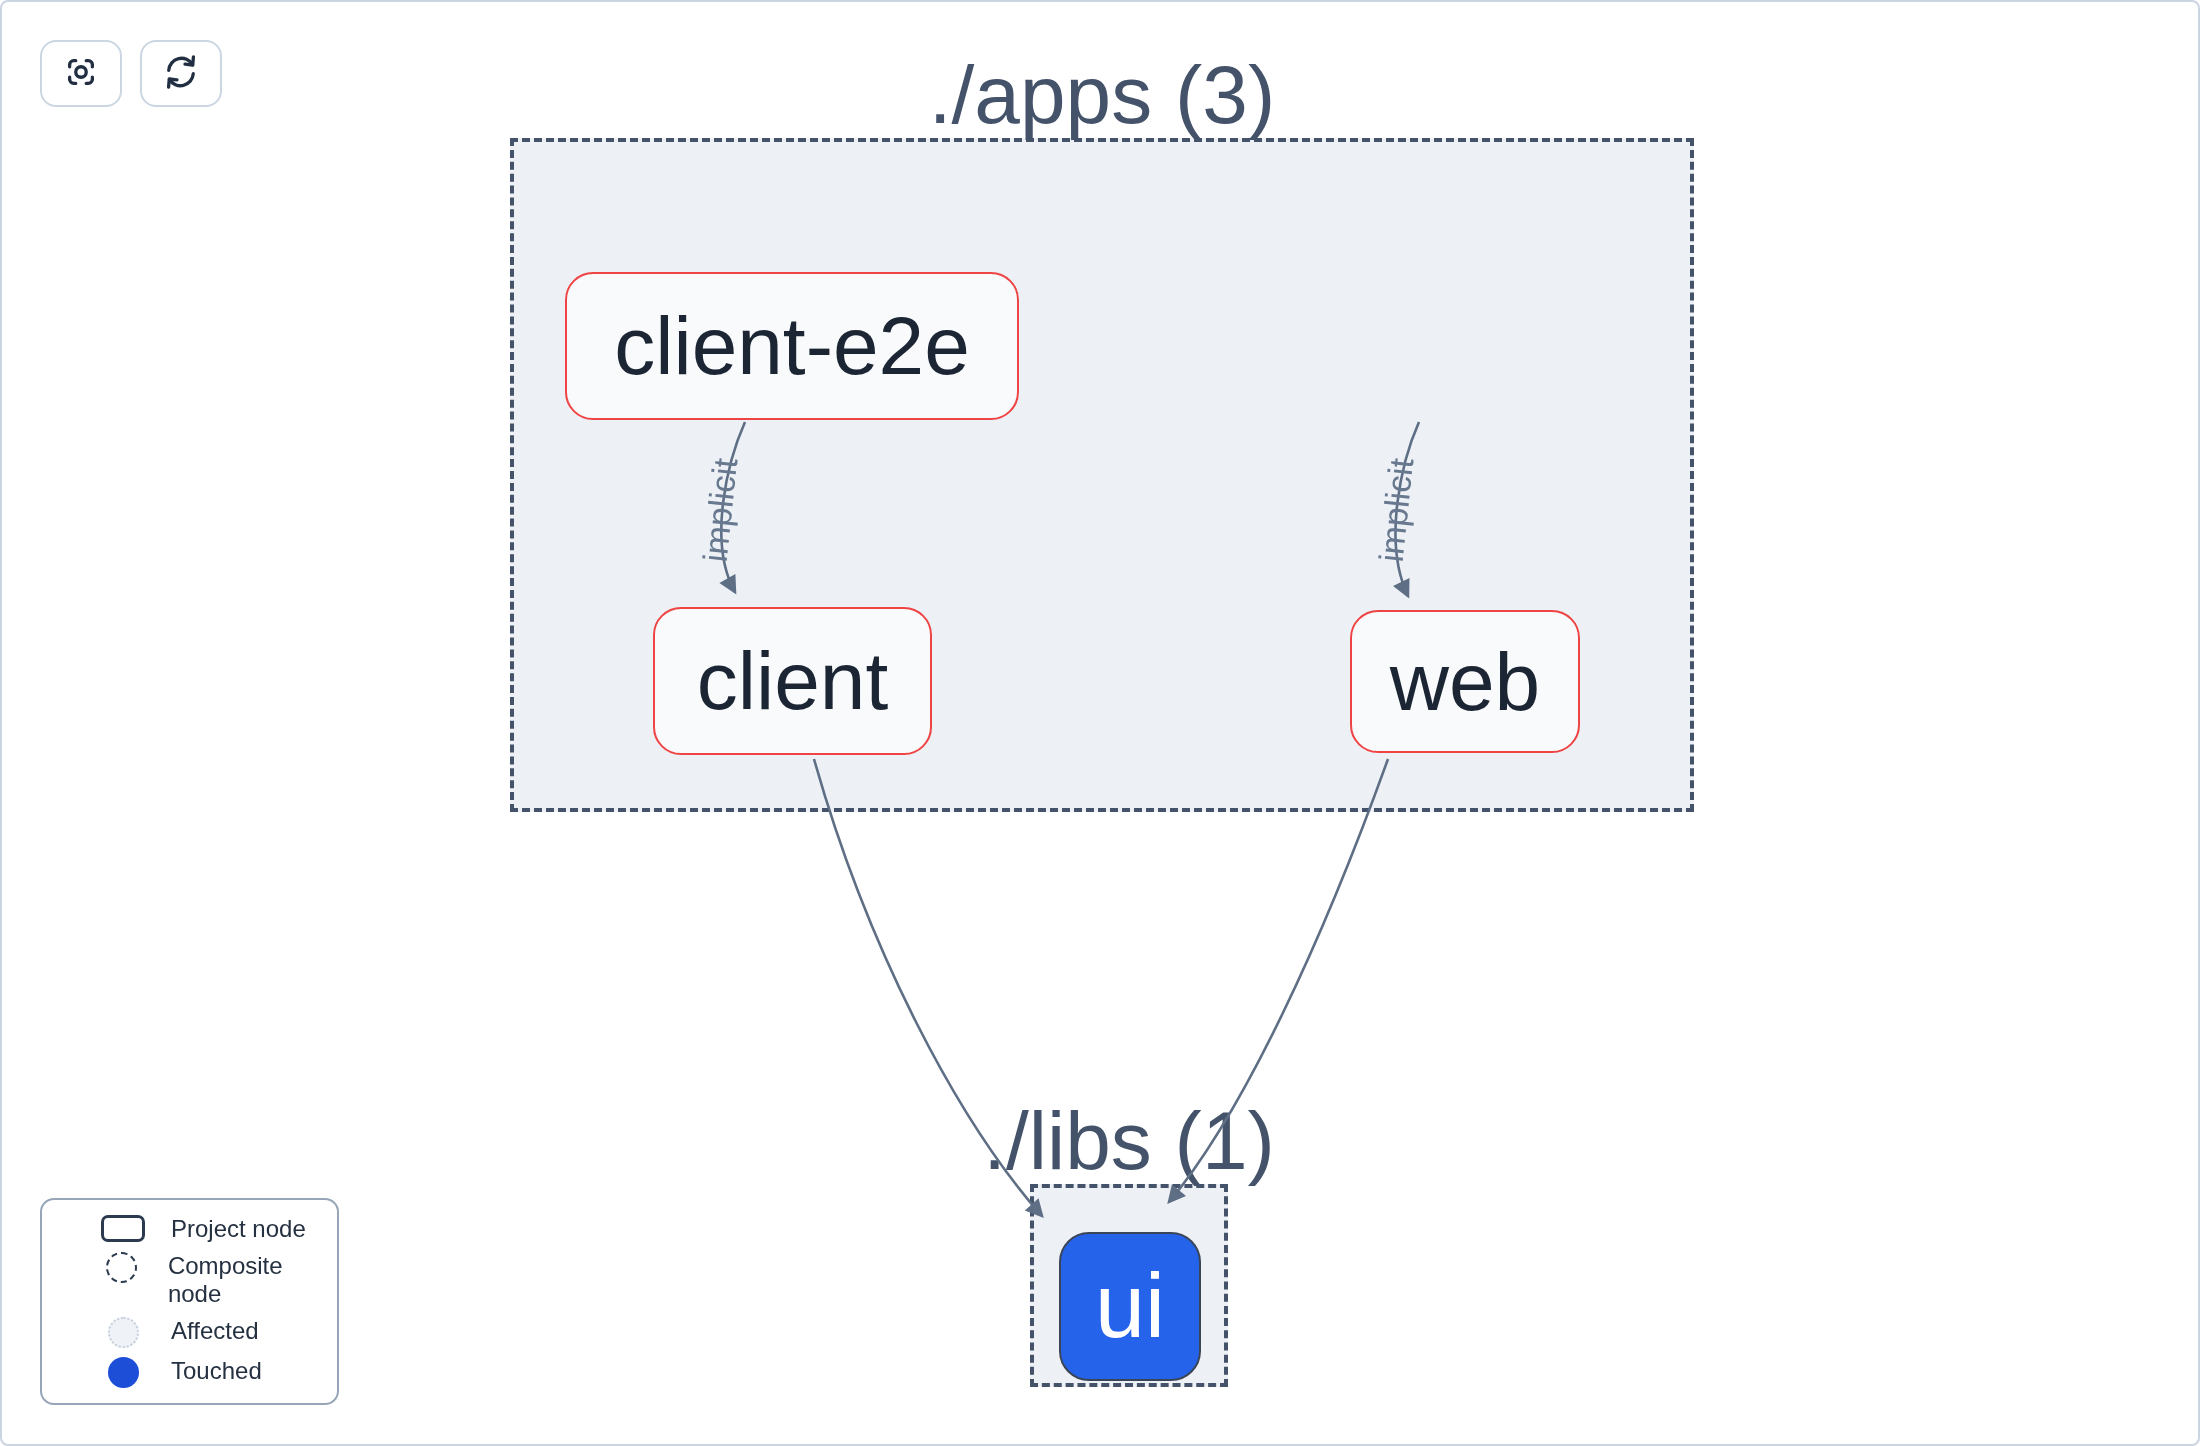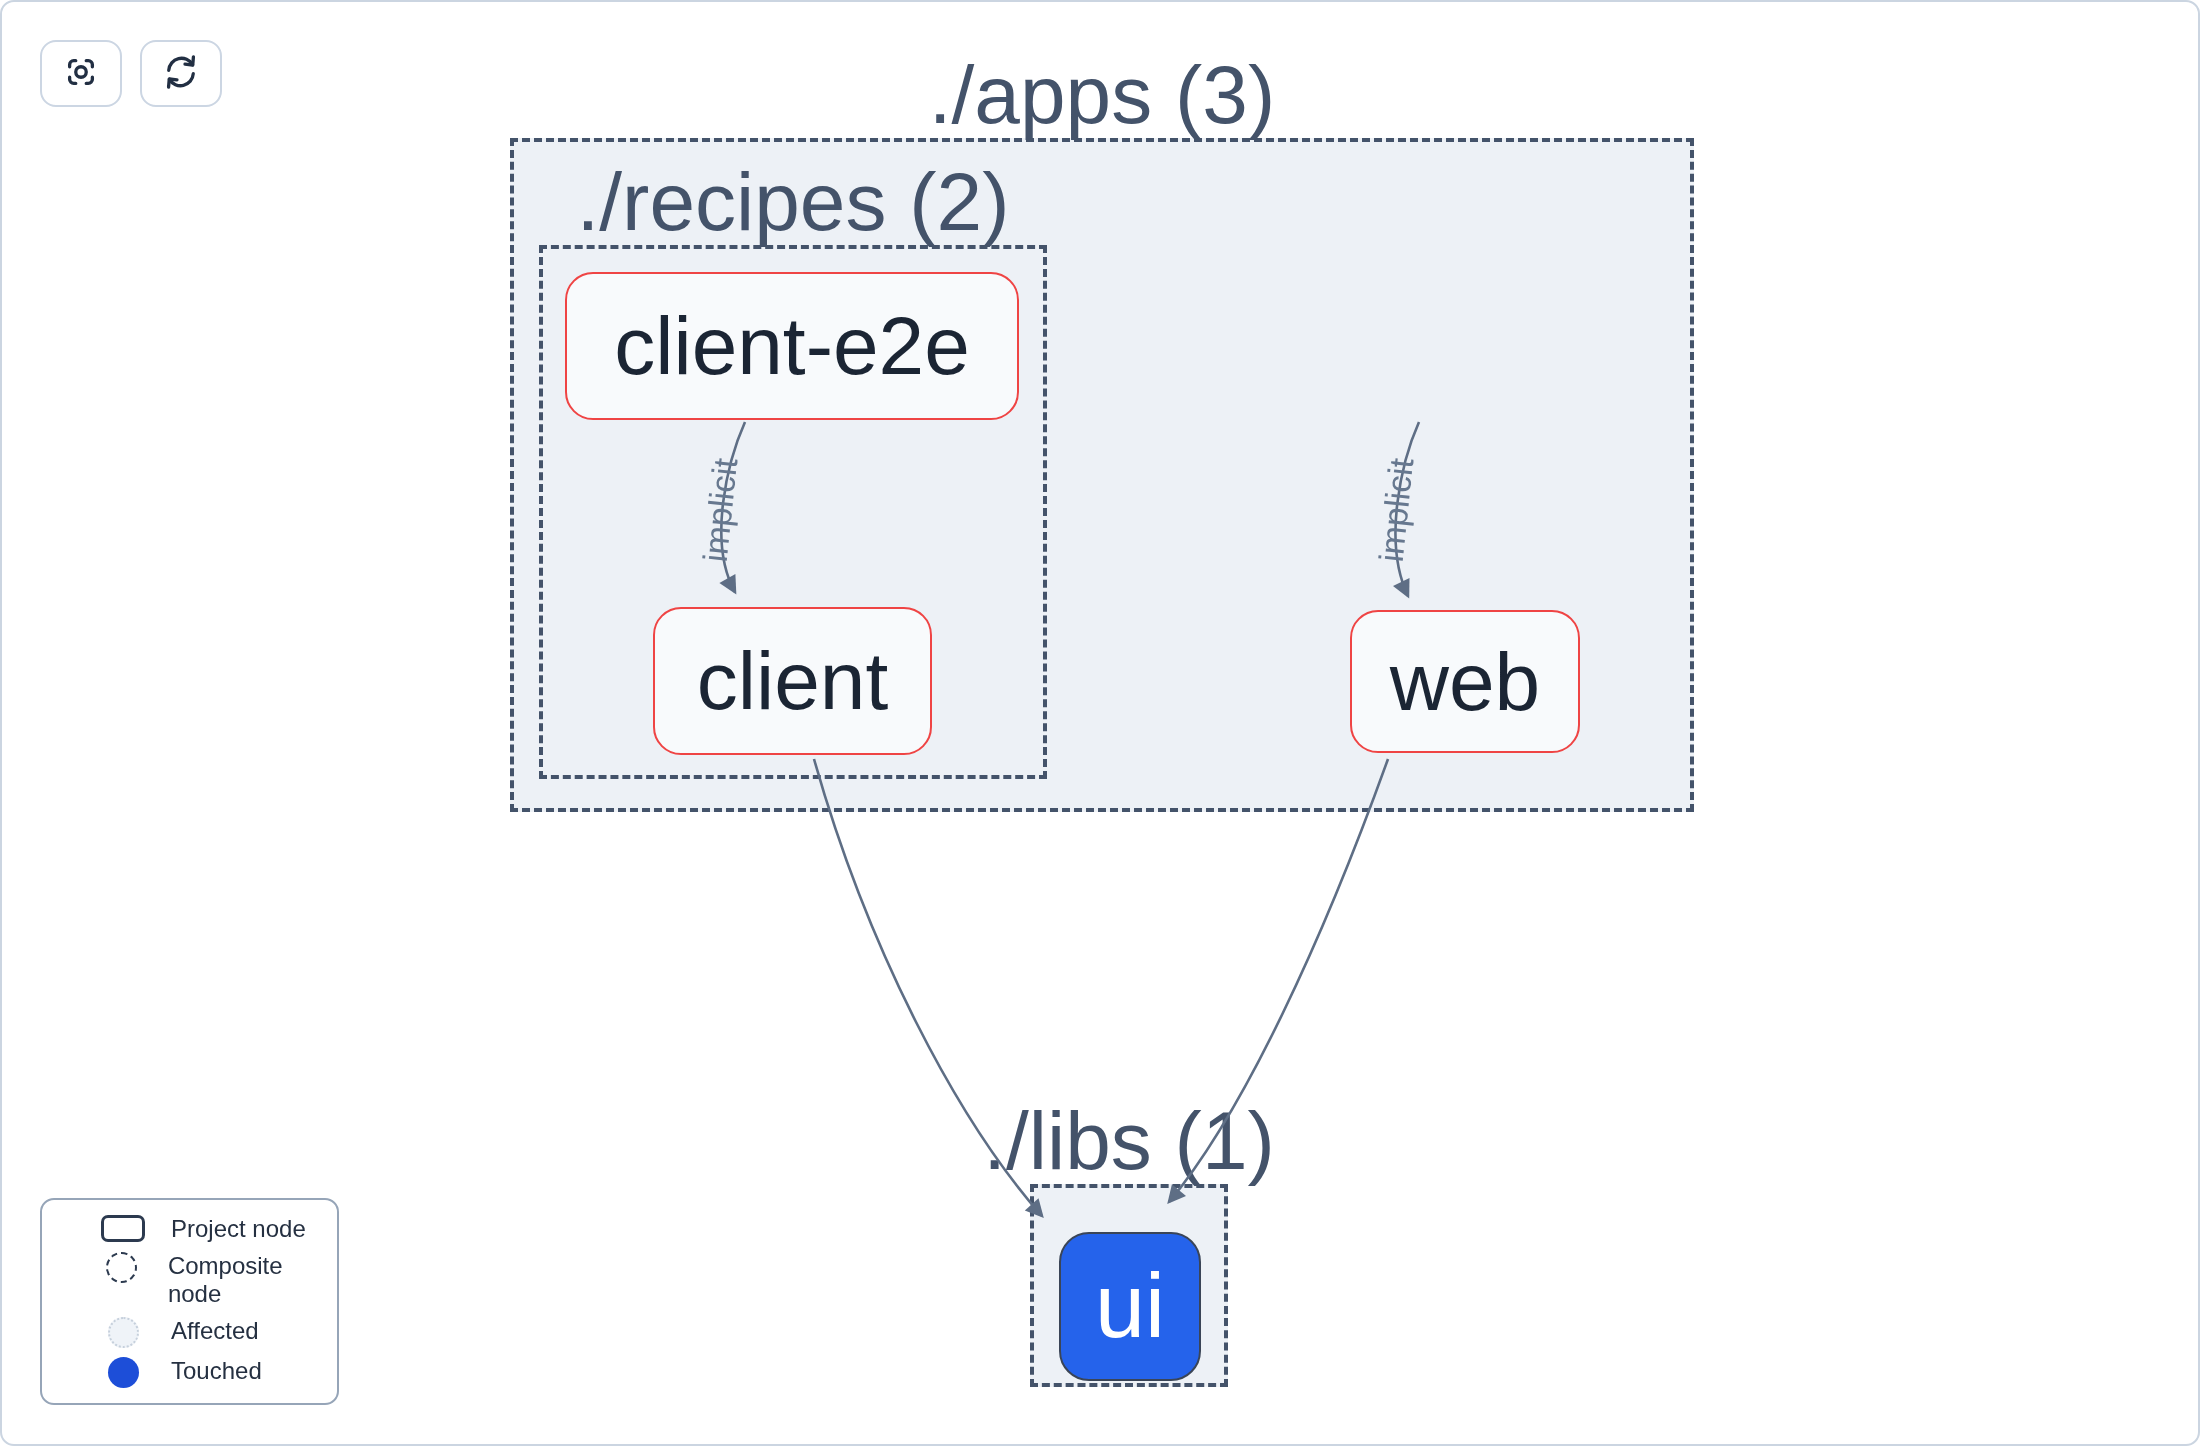--- a/index.html
+++ b/index.html
@@ -5,7 +5,7 @@
   html,body{margin:0;padding:0;background:#fff;}
   .canvas{
     position:relative;width:2200px;height:1446px;background:#ffffff;
-    border:2px solid #cbd5e1;border-radius:14px;box-sizing:border-box;
+    border:2px solid #cbd5e1;border-radius:8px;box-sizing:border-box;
     font-family:"Liberation Sans",sans-serif;overflow:hidden;
   }
   

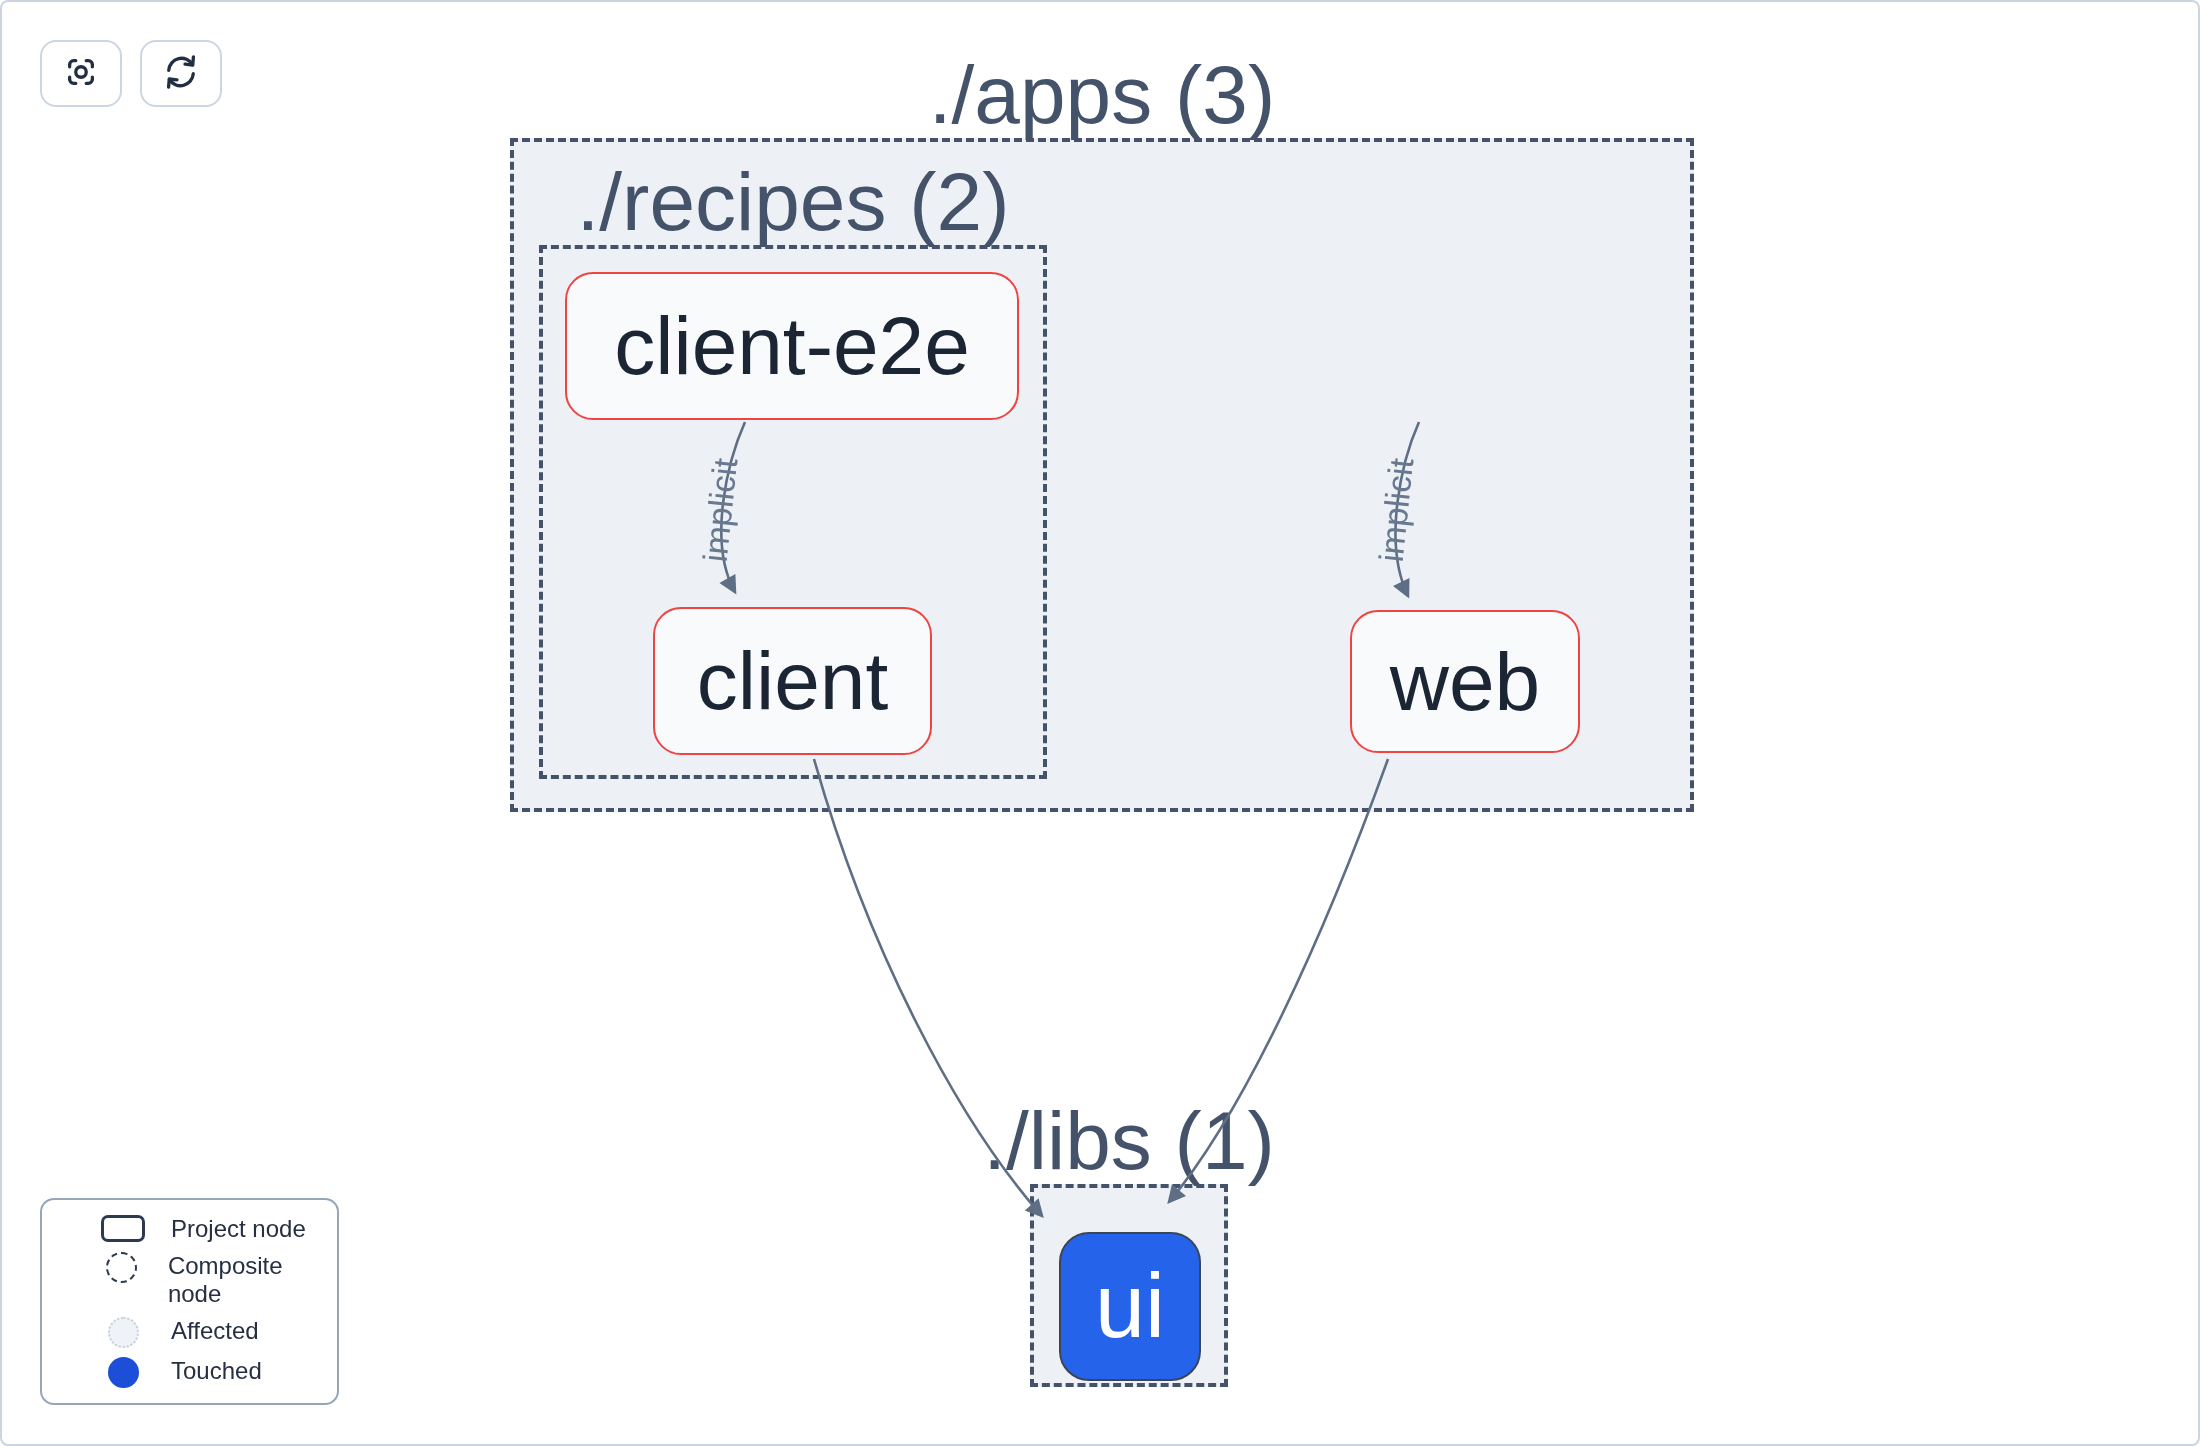--- a/index.html
+++ b/index.html
@@ -90,9 +90,6 @@
   <div class="composite" id="box-apps">
     <div class="composite-title">./apps (3)</div>
   </div>
-  <div class="composite" id="box-recipes">
-    <div class="composite-title">./recipes (2)</div>
-  </div>
   <div class="composite" id="box-libs">
     <div class="composite-title">./libs (1)</div>
   </div>

